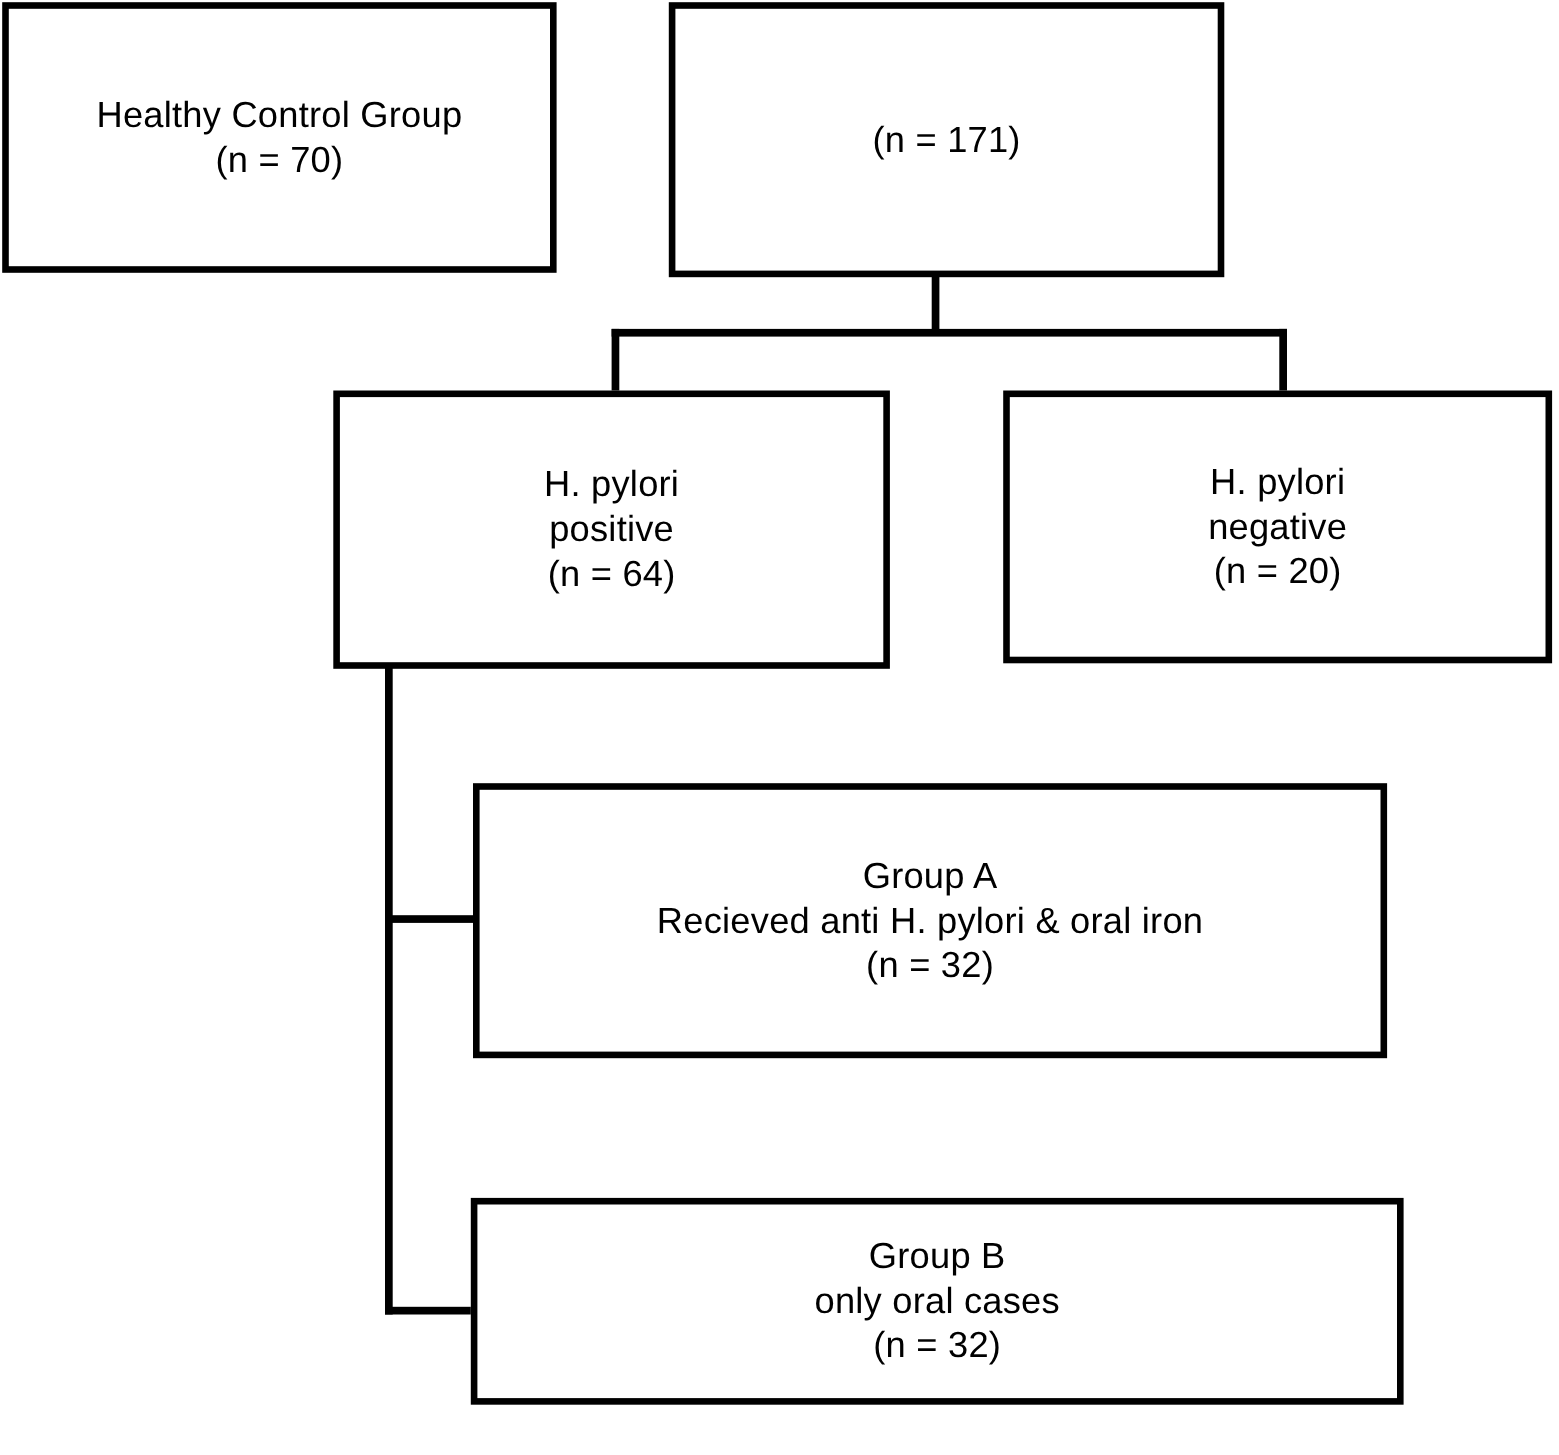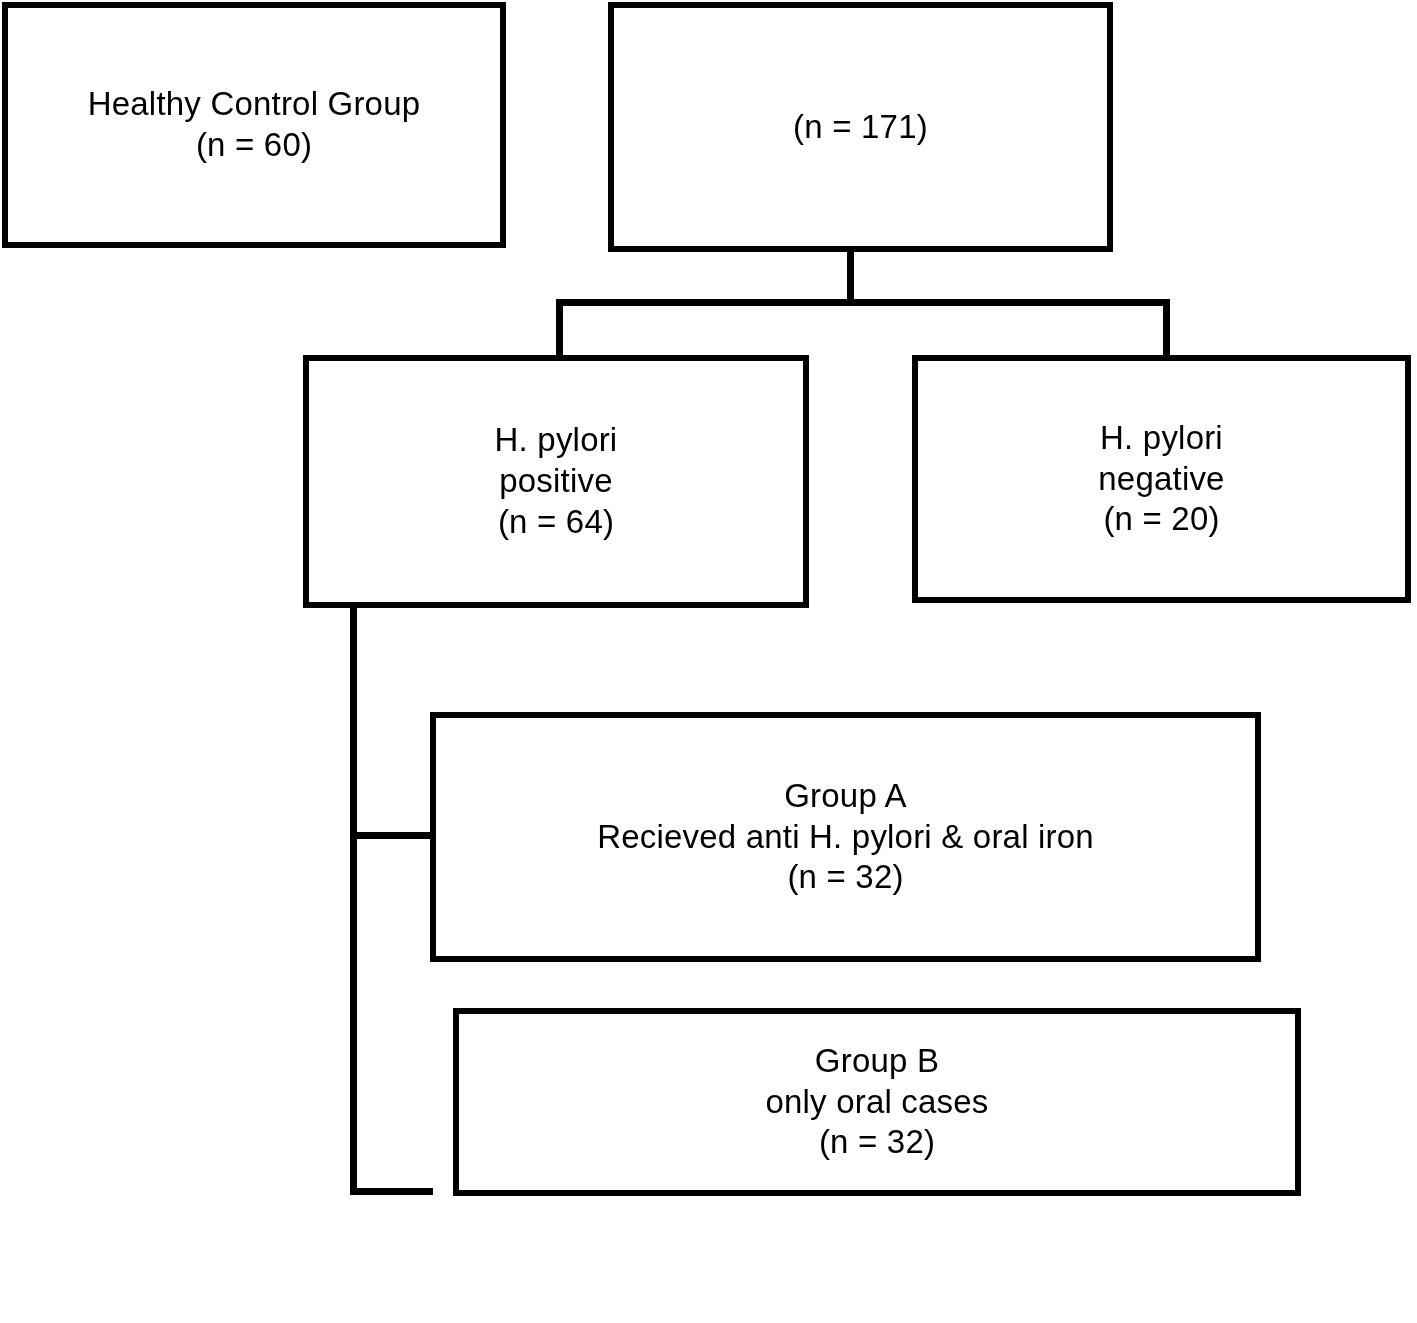--- a/index.html
+++ b/index.html
@@ -64,7 +64,7 @@
 
   <div class="node-box" id="node-healthy-control">
     <span class="line">Healthy Control Group</span>
-    <span class="line">(n = 60)</span>
+    <span class="line">(n = 70)</span>
   </div>
 
   <div class="node-box" id="node-ida-cases">

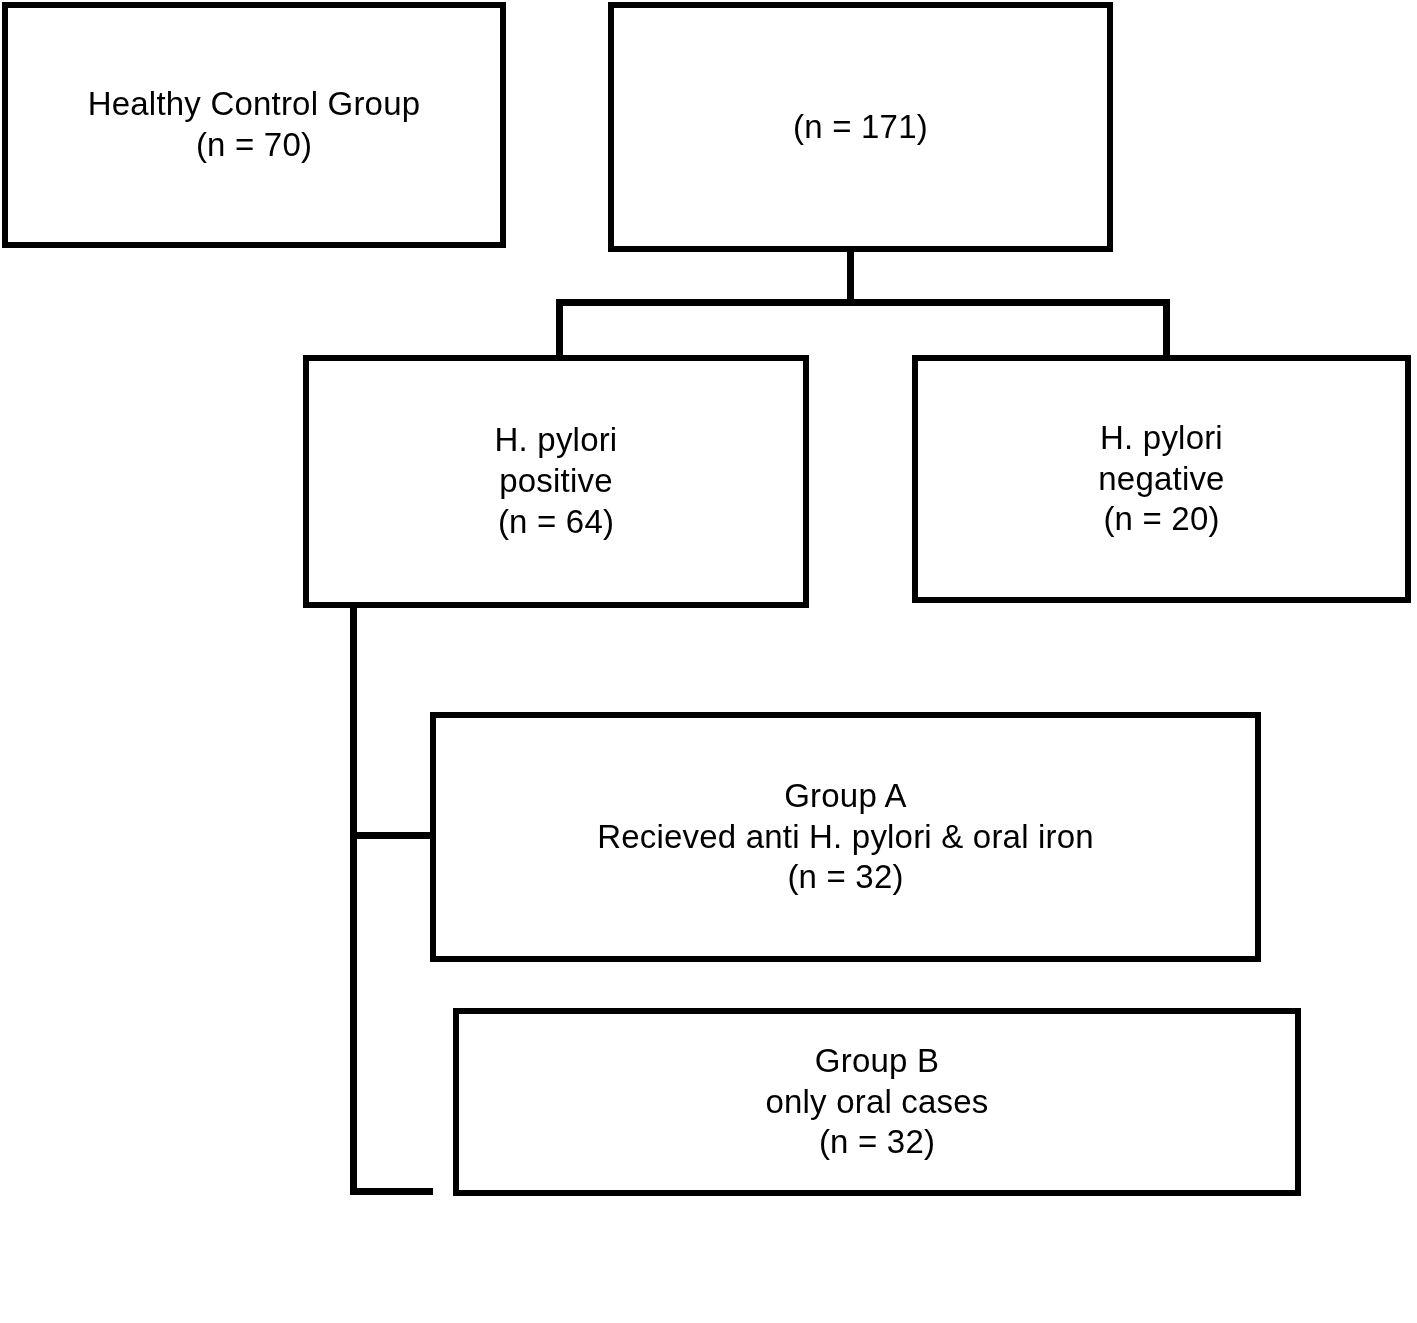--- a/index.html
+++ b/index.html
@@ -44,7 +44,7 @@
   #node-hp-positive     { left: 303px; top: 355px;  width: 506px; height: 253px; }
   #node-hp-negative     { left: 912px; top: 355px;  width: 499px; height: 248px; }
   #node-group-a         { left: 430px; top: 712px;  width: 831px; height: 250px; }
-  #node-group-b         { left: 428px; top: 1008px; width: 848px; height: 188px; margin-left: 25px; }
+  #node-group-b         { left: 428px; top: 1089px; width: 848px; height: 188px; }
 
   
   

